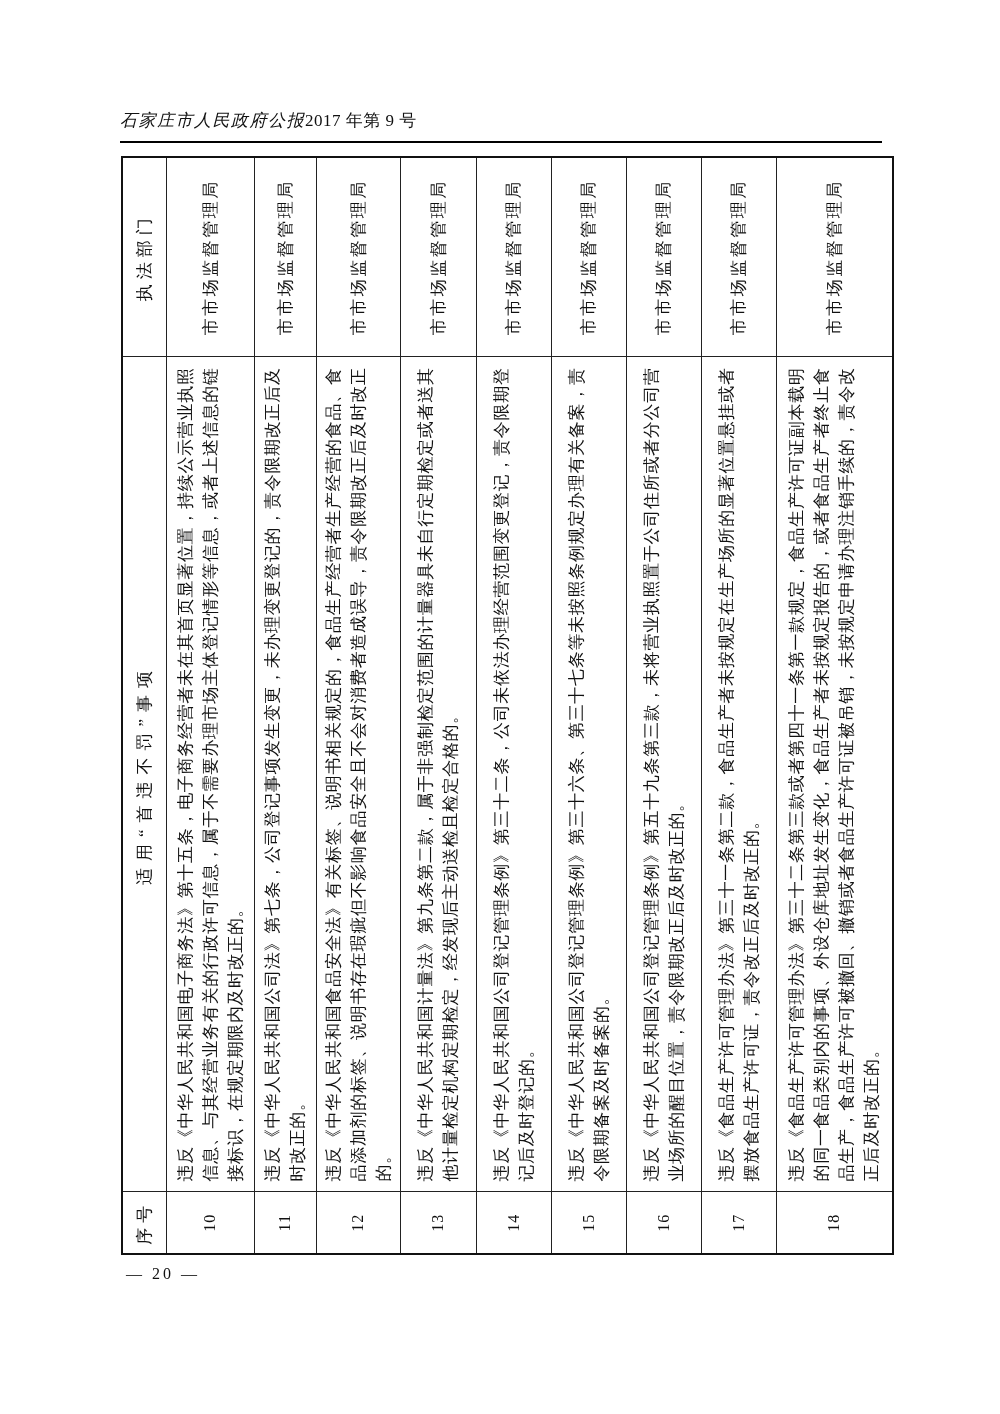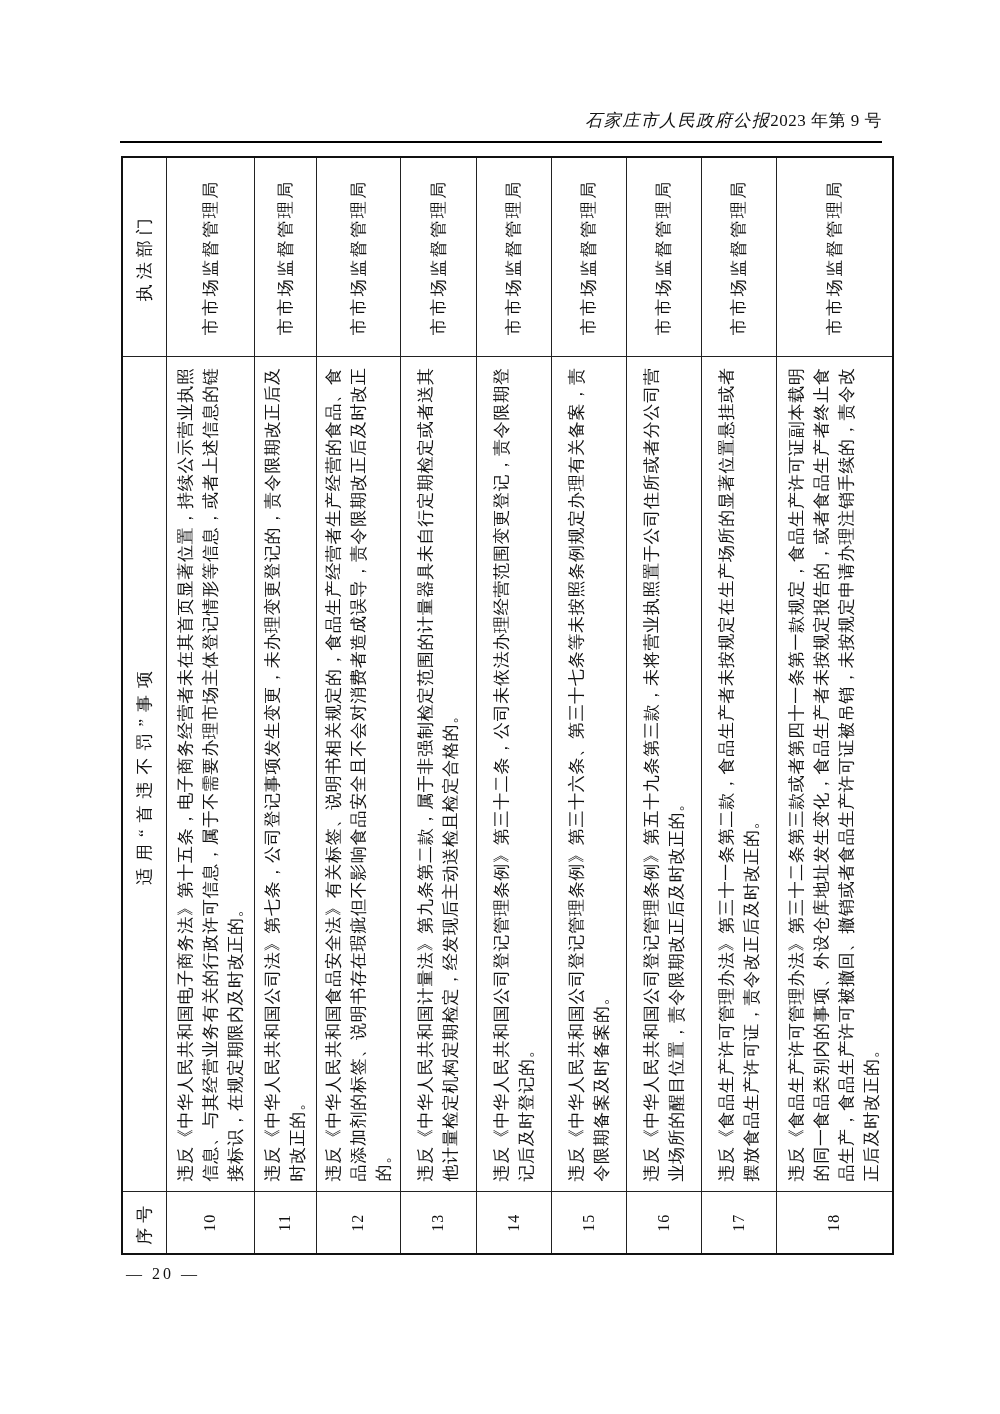--- a/index.html
+++ b/index.html
@@ -10,7 +10,7 @@
   }
   .page-header{
     position:absolute;left:120px;top:109px;width:762px;
-    display:flex;justify-content:flex-end;align-items:baseline;
+    display:flex;justify-content:flex-start;align-items:baseline;
     font-size:17px;
   }
   .header-left{font-style:italic;letter-spacing:1.5px;}

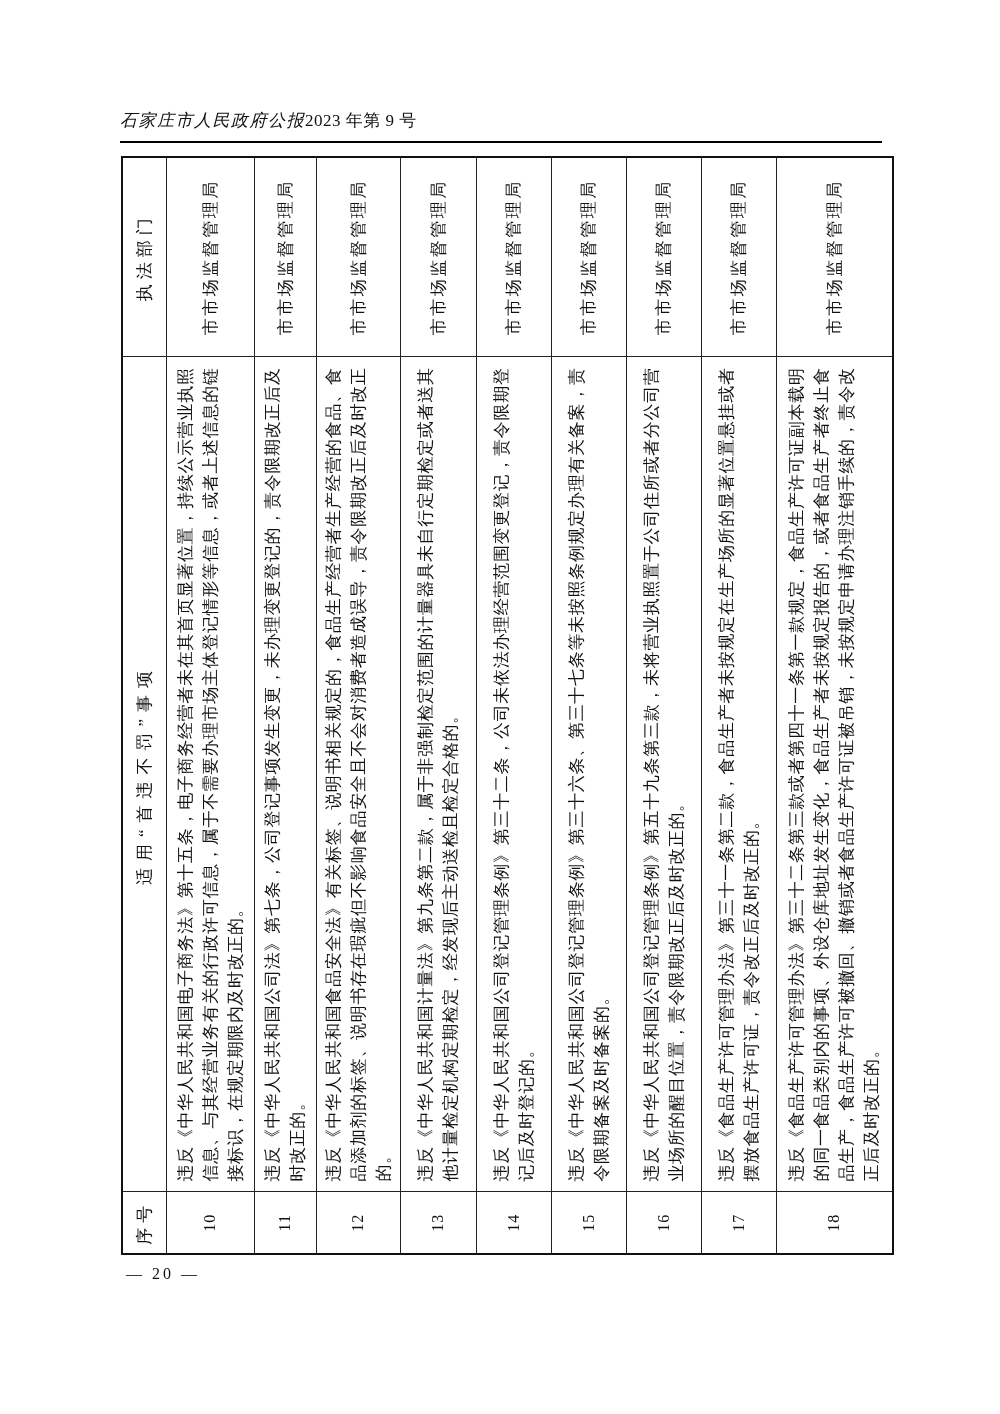--- a/index.html
+++ b/index.html
@@ -56,7 +56,7 @@
 
 <div class="page-header">
   <span class="header-left">石家庄市人民政府公报</span>
-  <span class="header-right">2023 年第 9 号</span>
+  <span class="header-right">2017 年第 9 号</span>
 </div>
 <div class="header-rule"></div>
 

